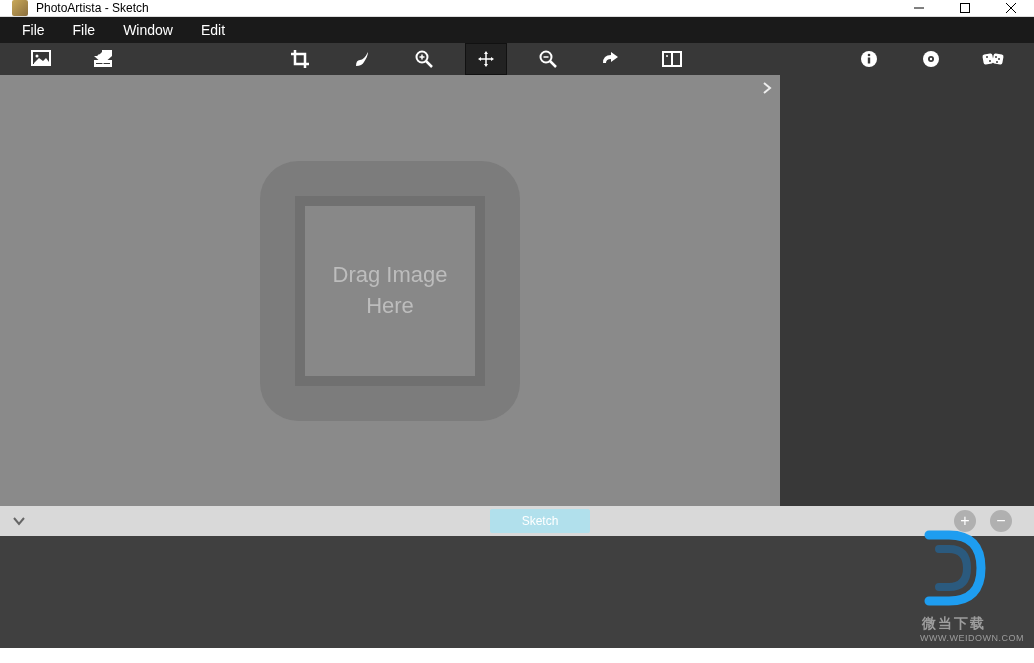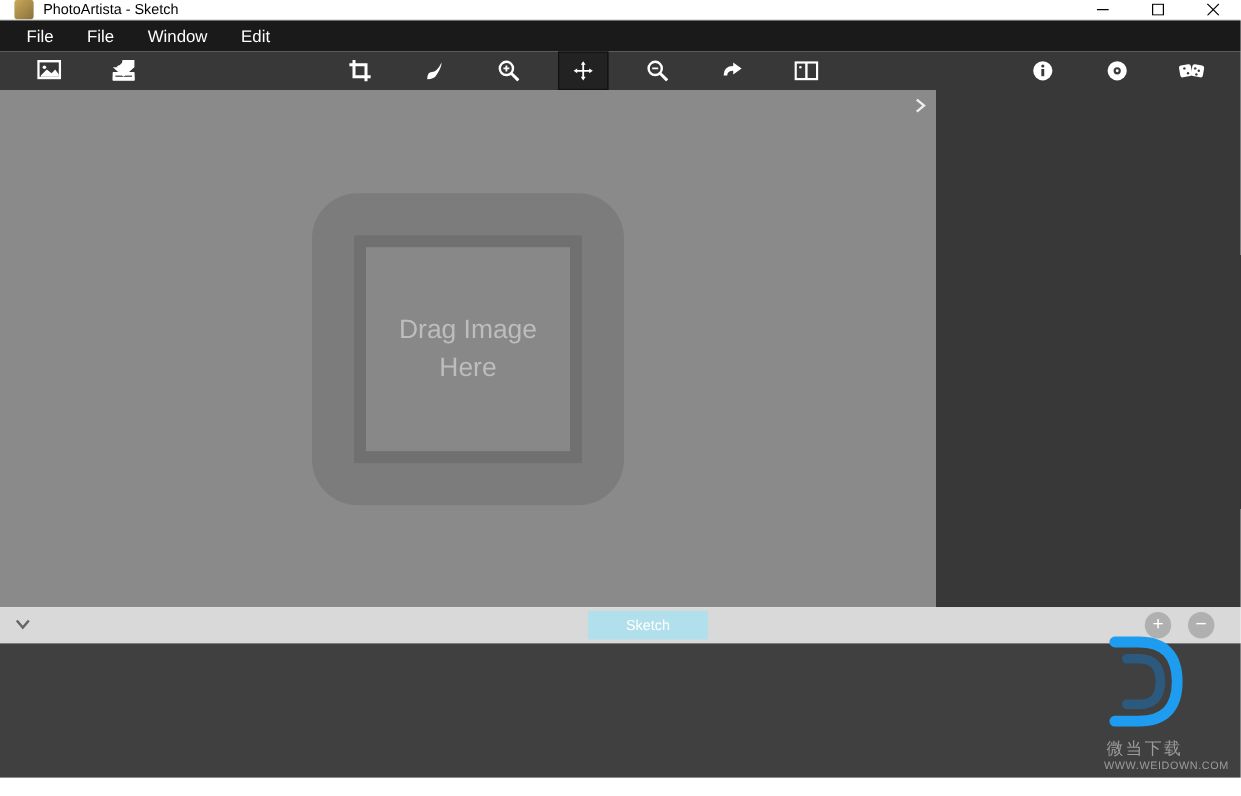--- a/index.html
+++ b/index.html
@@ -42,7 +42,7 @@
 .watermark { position: absolute; right: 10px; bottom: 20px; text-align: center; pointer-events: none; }
 .watermark .logo { width: 90px; height: 90px; position: relative; margin: 0 auto 2px; }
 .watermark .d-outer { position: absolute; inset: 0; }
-.watermark .cn { font-size: 14px; color: #9c9c9c; font-weight: normal; letter-spacing: 2px; }
+.watermark .cn { font-size: 14px; color: #9c9c9c; font-weight: bold; letter-spacing: 2px; }
 .watermark .url { font-size: 9px; color: #9c9c9c; letter-spacing: 0.5px; margin-left: 36px; }
 </style>
 </head>

